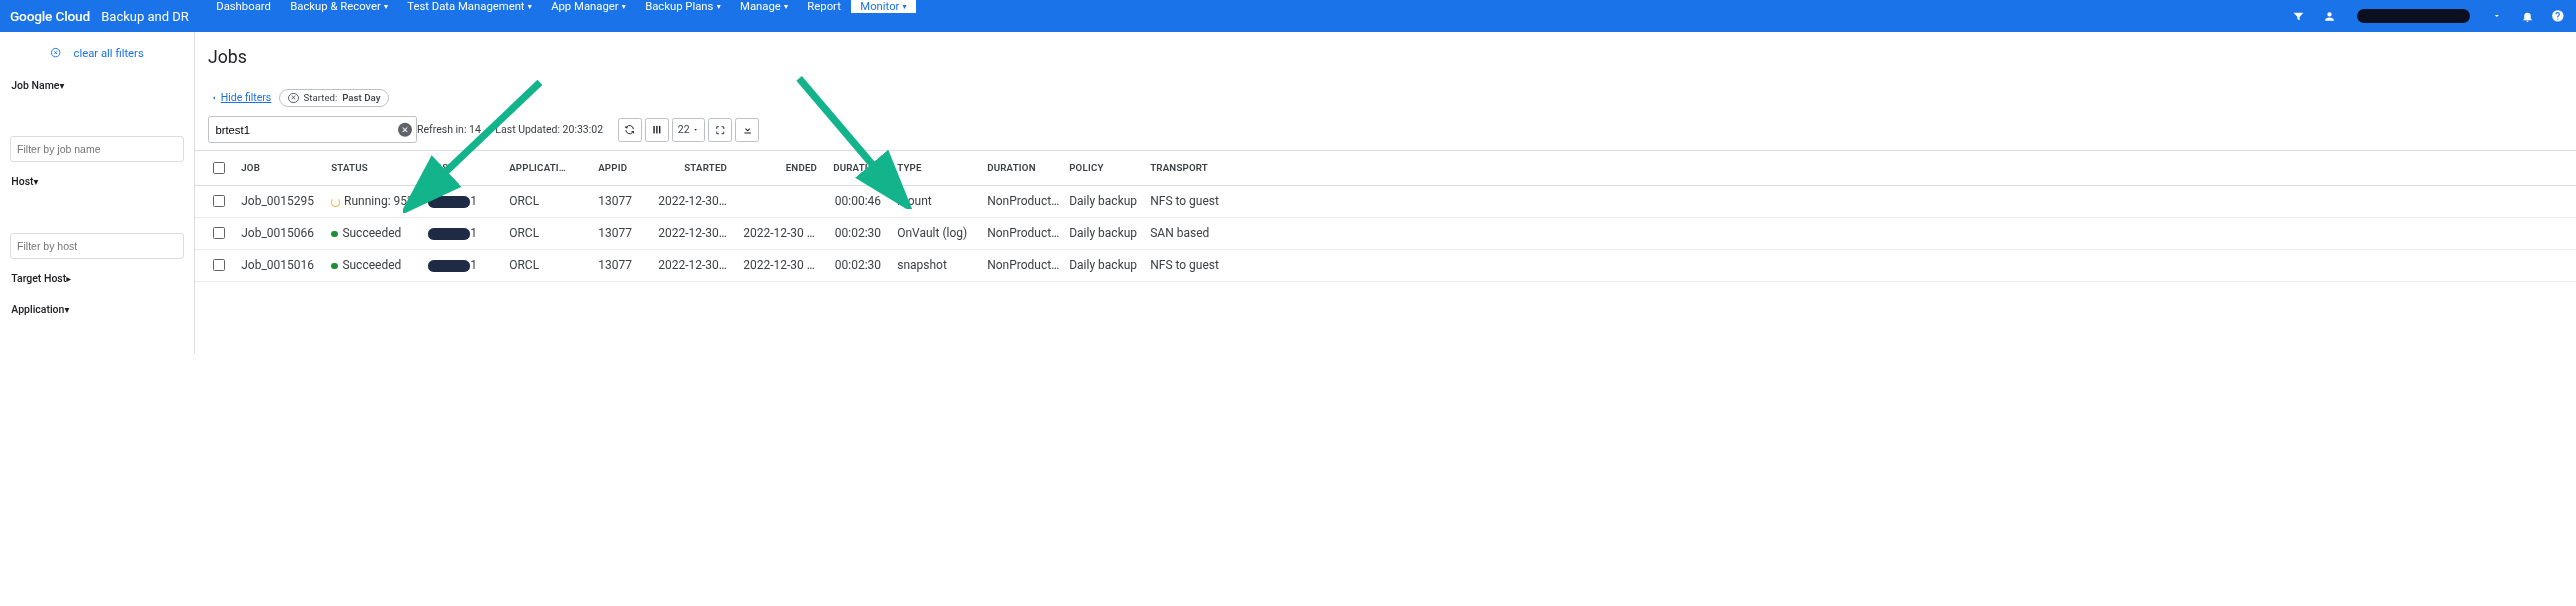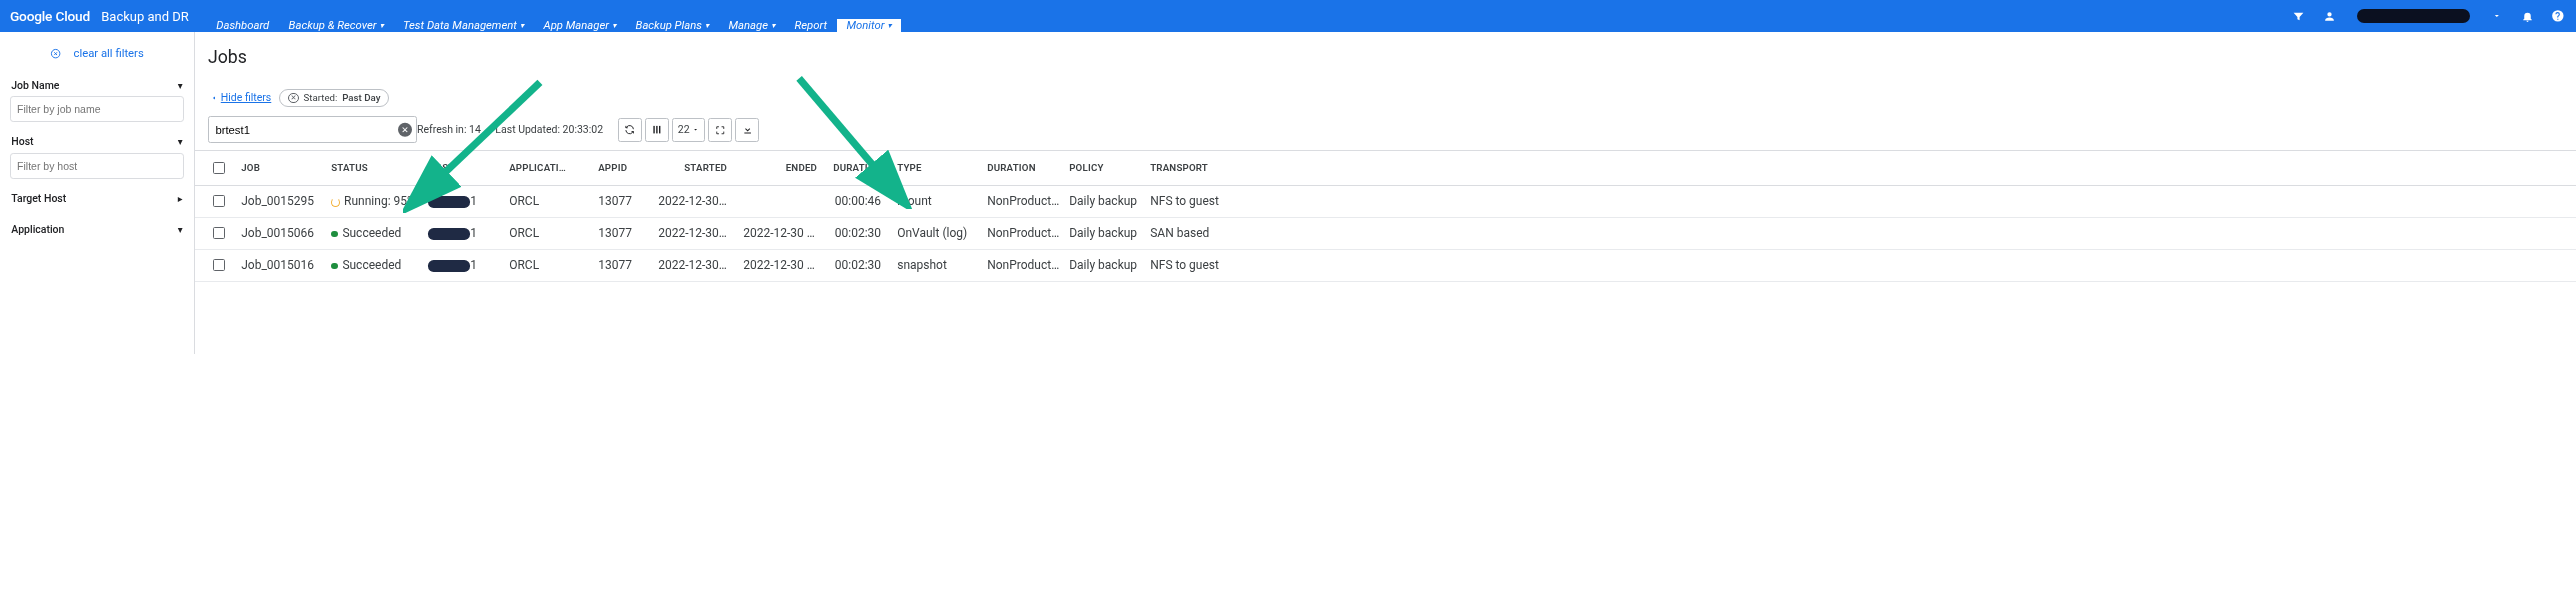--- a/index.html
+++ b/index.html
@@ -11,7 +11,7 @@
   .logo-text { font-size: 13.7px; font-weight: 500; letter-spacing: -0.2px; }
   .logo-text .g1 { color:#fff; font-weight:500; }
   .product { font-size: 13px; font-weight: 400; margin-right: 17.7px; }
-  .nav { display: flex; align-items: flex-end; height: 100%; font-style: italic; }
+  .nav { display: flex; align-items: flex-start; height: 100%; }
   .nav-item { display: flex; align-items: center; padding: 0 9.7px; font-size: 11.3px; cursor: pointer; gap:3.2px; }
   .nav-item.active { background: #fff; color: #1a73e8; }
   .chev { font-size: 8px; }

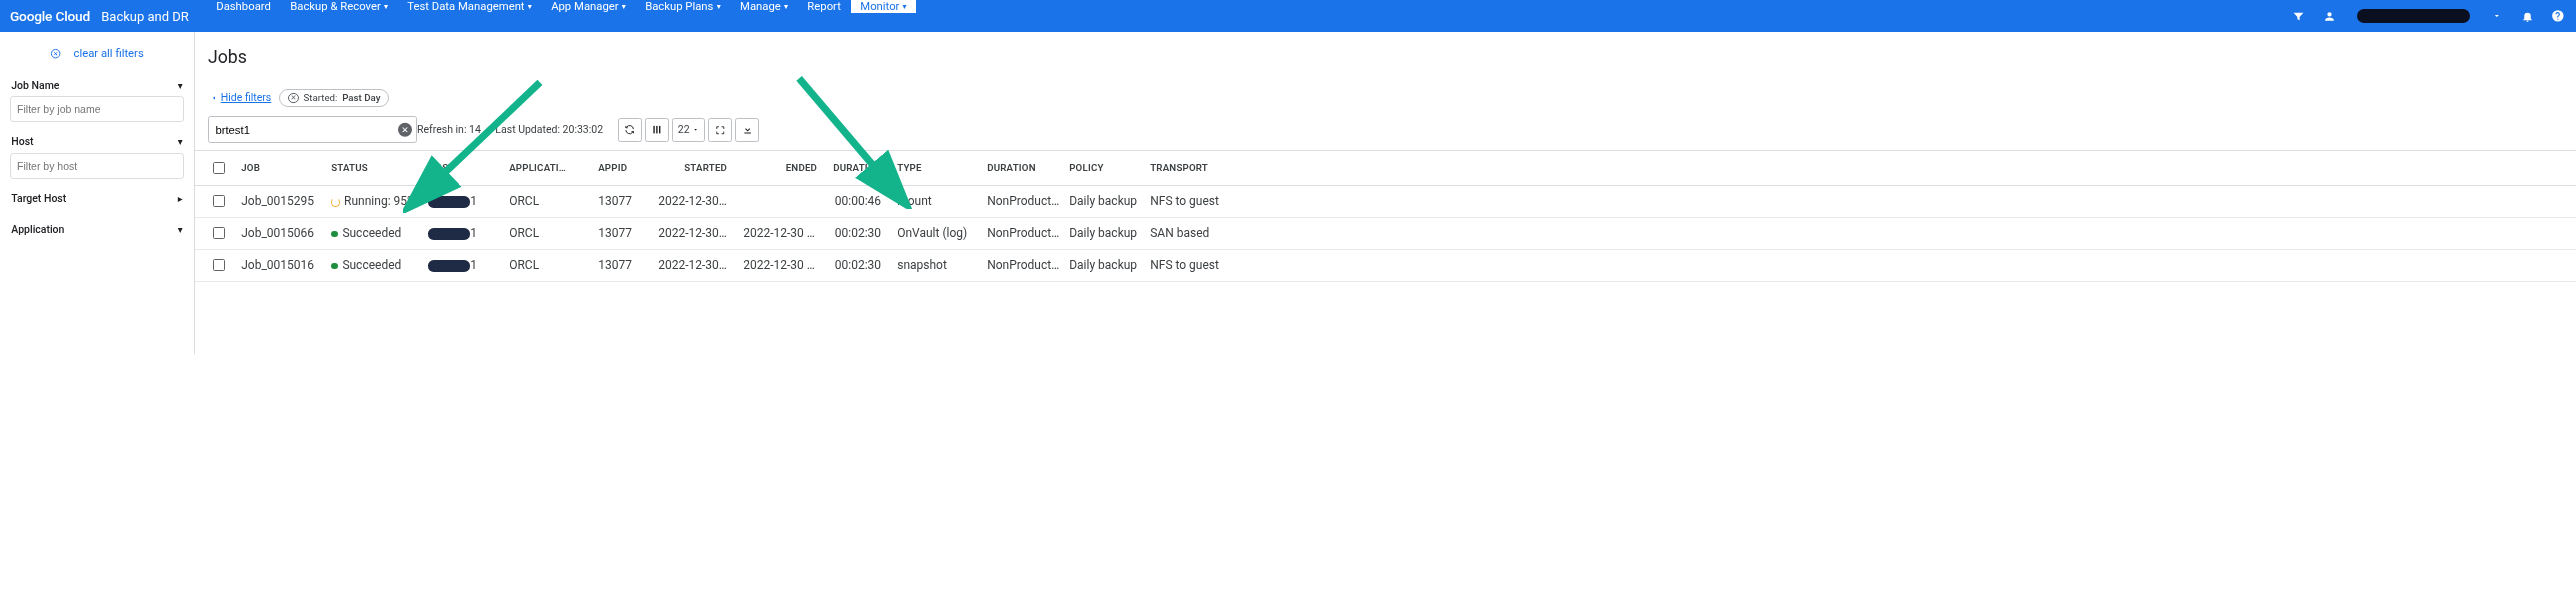--- a/index.html
+++ b/index.html
@@ -23,7 +23,7 @@
   
   .main { display: flex; }
   .sidebar { width: 195px; border-right: 0.8px solid #dadce0; padding: 14.5px 9.7px 0 9.7px; background:#fff; min-height: 322px;}
-  .clear-filters { color: #1a73e8; display:flex; align-items:flex-end; justify-content:center; gap:12px; font-size:11.3px; margin-bottom:16px; cursor:pointer;}
+  .clear-filters { color: #1a73e8; display:flex; align-items:center; justify-content:center; gap:12px; font-size:11.3px; margin-bottom:16px; cursor:pointer;}
   .filter-group { margin-bottom: 9.7px; }
   .filter-label { font-size: 10.5px; font-weight: 500; display:flex; justify-content:space-between; align-items:center; padding: 3.2px 1.6px 4.8px 1.6px; cursor:pointer;}
   .filter-input { width: 100%; height: 26px; border: 0.8px solid #dadce0; border-radius: 3.2px; padding: 0 6.4px; font-size: 10.5px; color:#5f6368;}

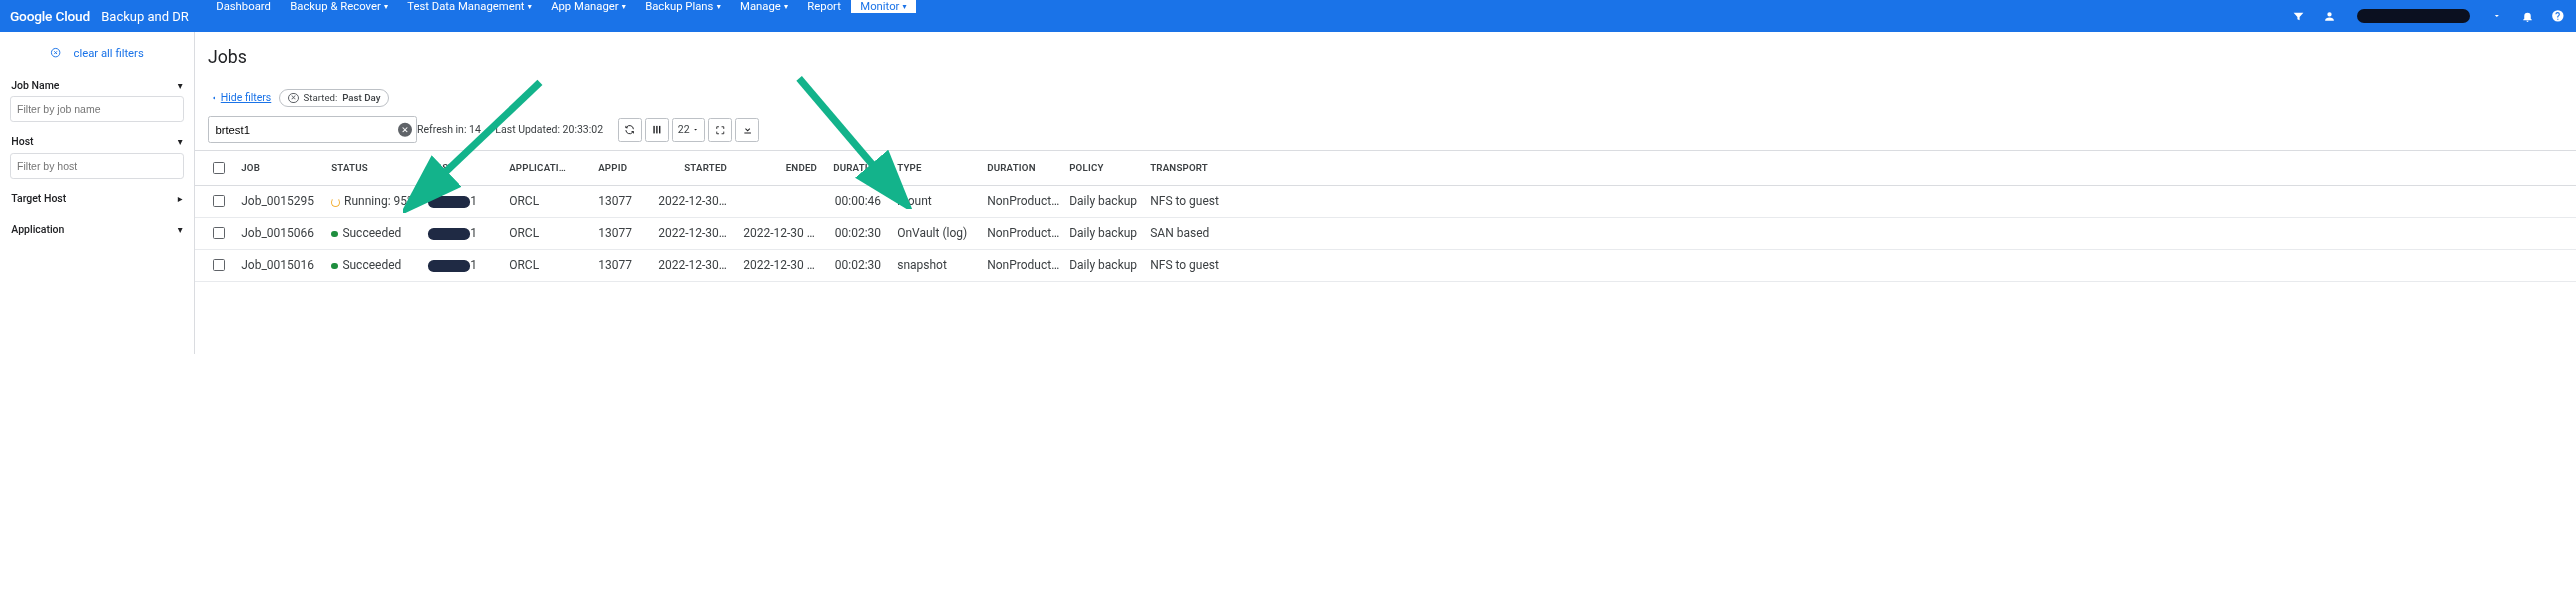--- a/index.html
+++ b/index.html
@@ -25,7 +25,7 @@
   .sidebar { width: 195px; border-right: 0.8px solid #dadce0; padding: 14.5px 9.7px 0 9.7px; background:#fff; min-height: 322px;}
   .clear-filters { color: #1a73e8; display:flex; align-items:center; justify-content:center; gap:12px; font-size:11.3px; margin-bottom:16px; cursor:pointer;}
   .filter-group { margin-bottom: 9.7px; }
-  .filter-label { font-size: 10.5px; font-weight: 500; display:flex; justify-content:space-between; align-items:center; padding: 3.2px 1.6px 4.8px 1.6px; cursor:pointer;}
+  .filter-label { font-size: 10.5px; font-weight: 500; display:flex; align-items:center; padding: 3.2px 1.6px 4.8px 1.6px; cursor:pointer;}
   .filter-input { width: 100%; height: 26px; border: 0.8px solid #dadce0; border-radius: 3.2px; padding: 0 6.4px; font-size: 10.5px; color:#5f6368;}
   .caret { font-size: 9.7px; }
 

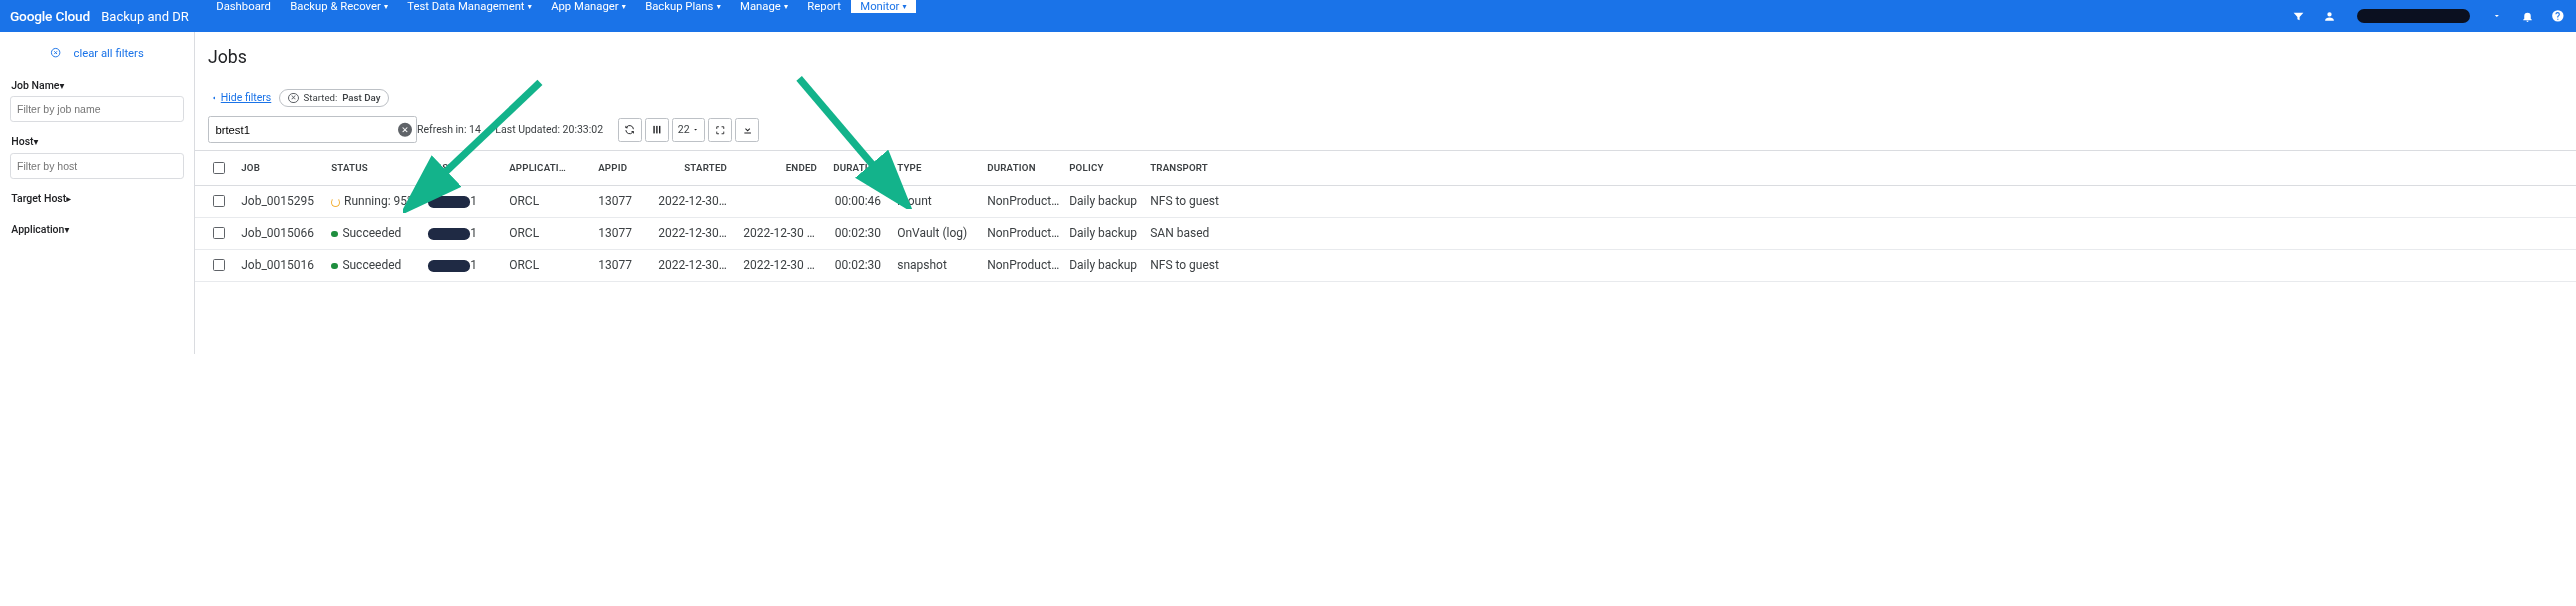--- a/index.html
+++ b/index.html
@@ -26,7 +26,7 @@
   .clear-filters { color: #1a73e8; display:flex; align-items:center; justify-content:center; gap:12px; font-size:11.3px; margin-bottom:16px; cursor:pointer;}
   .filter-group { margin-bottom: 9.7px; }
   .filter-label { font-size: 10.5px; font-weight: 500; display:flex; align-items:center; padding: 3.2px 1.6px 4.8px 1.6px; cursor:pointer;}
-  .filter-input { width: 100%; height: 26px; border: 0.8px solid #dadce0; border-radius: 3.2px; padding: 0 6.4px; font-size: 10.5px; color:#5f6368;}
+  .filter-input { width: 100%; height: 26px; border: 0.8px solid #dadce0; border-radius: 3.2px; padding: 0 6.4px; font-size: 10.5px; color:#5f6368;margin-top:40px;}
   .caret { font-size: 9.7px; }
 
   .content { flex: 1; padding: 14.5px 0 0 0; min-width: 0; }

